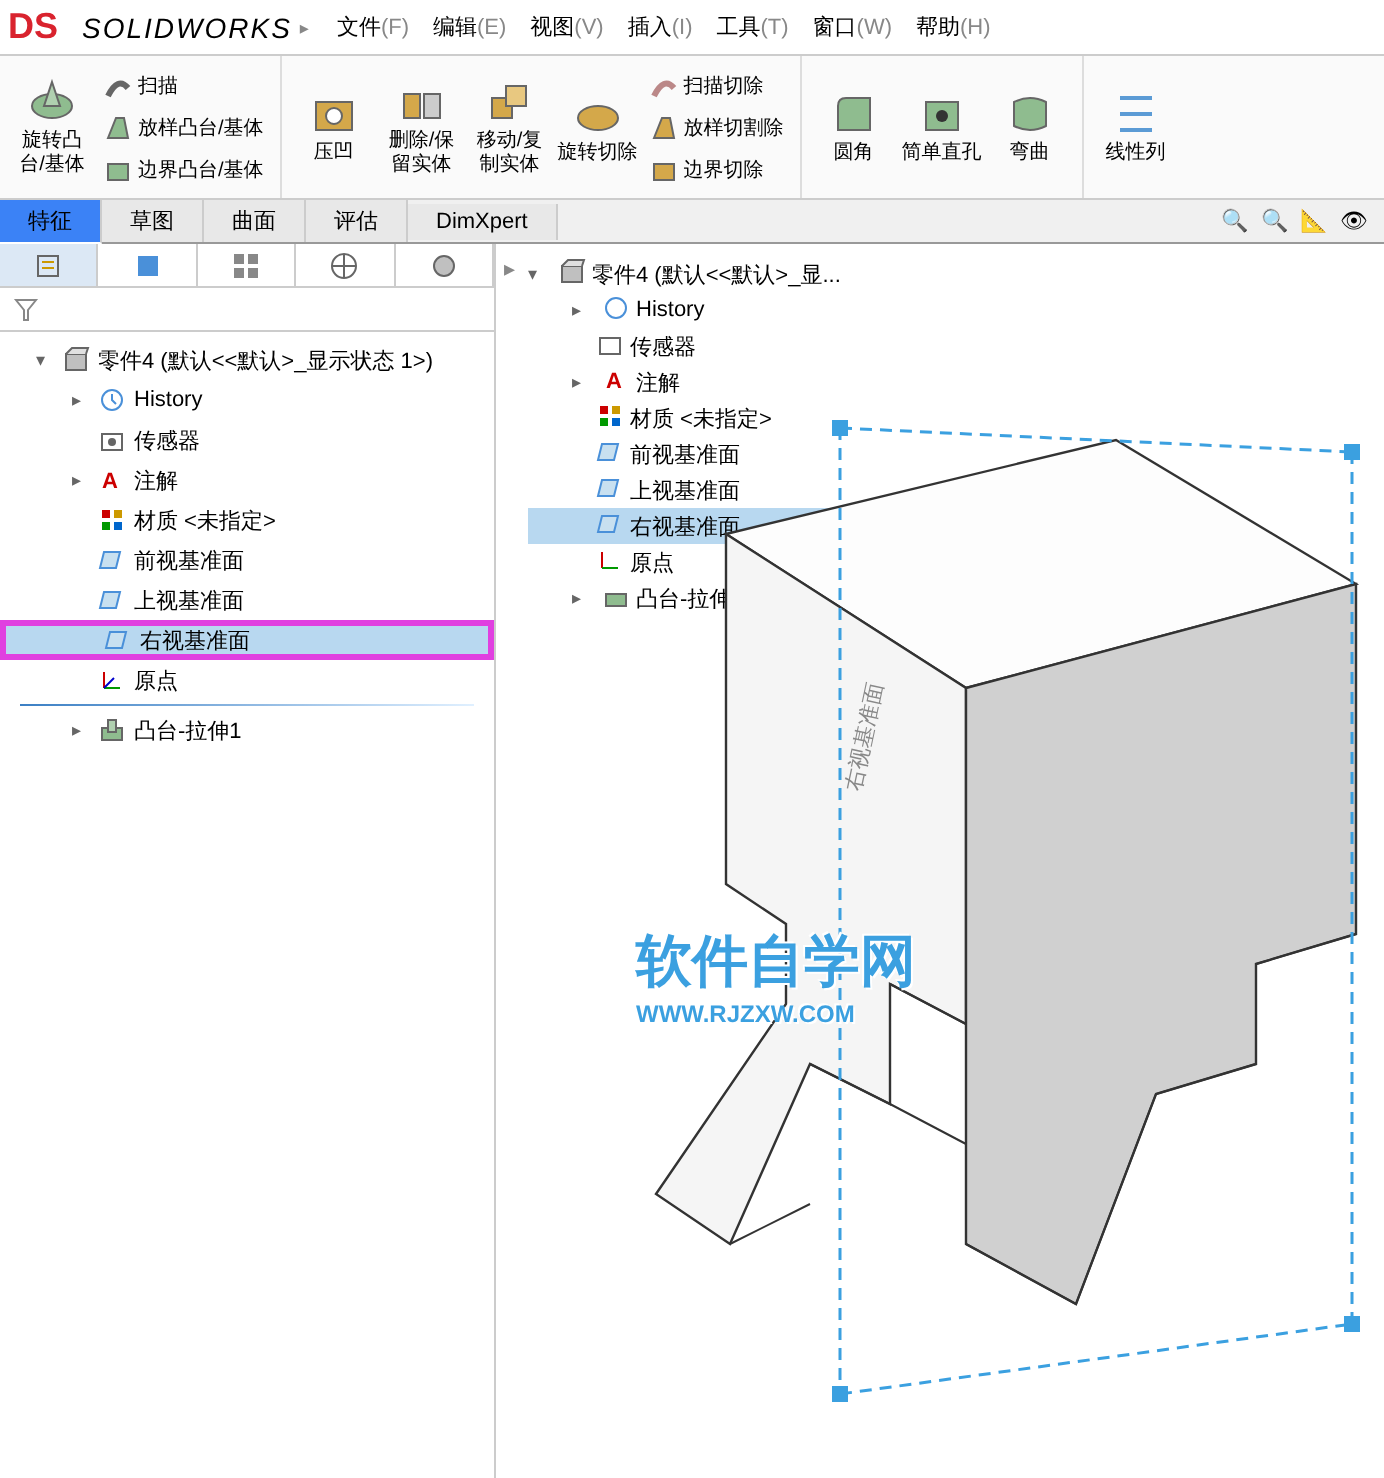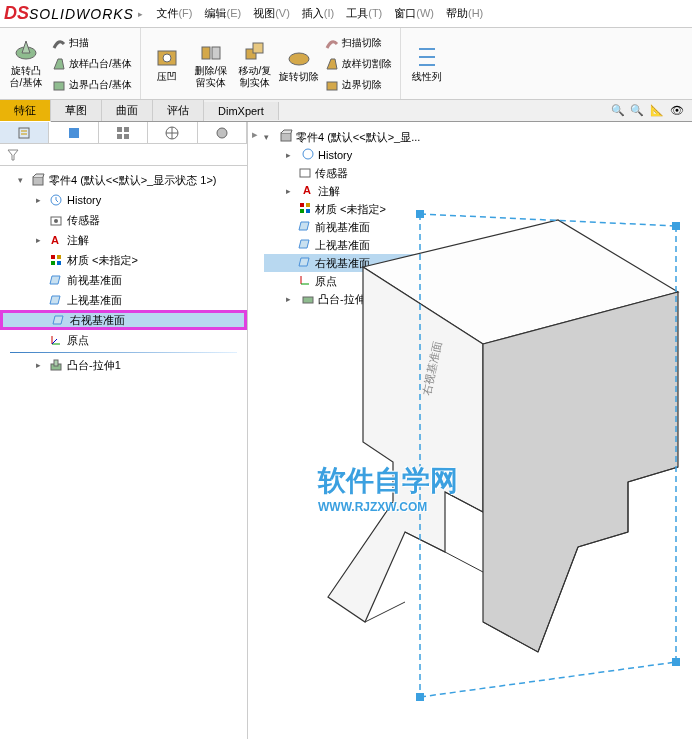--- a/index.html
+++ b/index.html
@@ -6,7 +6,7 @@
 body { width: 692px; height: 739px; background: #fff; font-size: 11px; overflow: hidden; position: relative; }
 .menubar { display: flex; align-items: center; height: 28px; border-bottom: 1px solid #ccc; padding-left: 4px; }
 .logo { display: flex; align-items: center; margin-right: 8px; }
-.logo-icon { font-size: 18px; color: #d9232e; font-weight: bold; font-style: italic; margin-right: 0; }
+.logo-icon { font-size: 18px; color: #d9232e; font-weight: bold; margin-right: 12px; }
 .logo-text { font-size: 14px; font-weight: normal; letter-spacing: 1px; font-style: italic; }
 .menubar-item { padding: 0 6px; cursor: pointer; }
 .menu-acc { color: #888; }

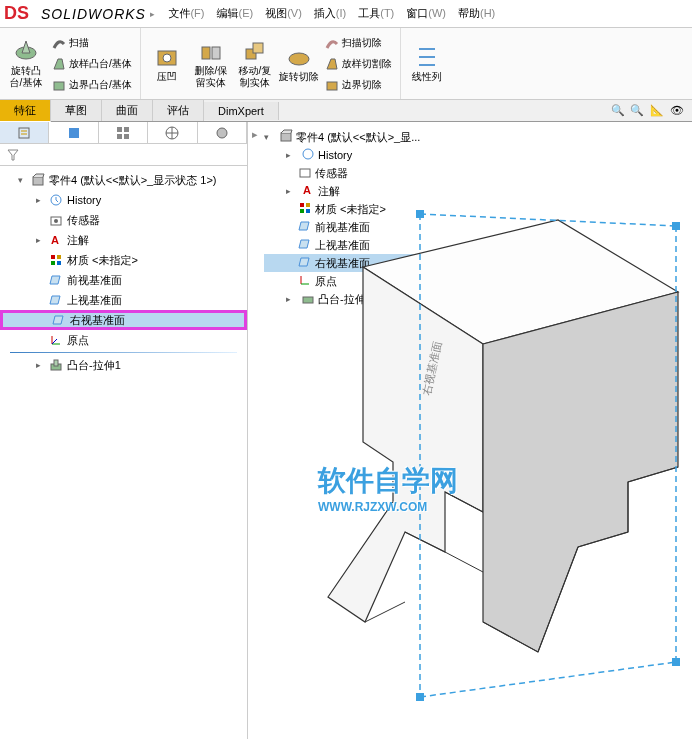--- a/index.html
+++ b/index.html
@@ -141,6 +141,27 @@
         </div>
     </div>
   </div>
+  <div class="ribbon-group">
+    <div class="rb-big">
+      <svg width="24" height="24">
+          <path d="M4 20 L4 8 Q4 4 8 4 L20 4 L20 20 Z" fill="#8FBC8F" stroke="#666"></path>
+        </svg>
+      <span>圆角</span>
+    </div>
+    <div class="rb-big">
+      <svg width="24" height="24">
+          <rect x="4" y="6" width="16" height="14" fill="#8FBC8F" stroke="#666"></rect>
+          <circle cx="12" cy="13" r="3" fill="#333"></circle>
+        </svg>
+      <span>简单直孔</span>
+    </div>
+    <div class="rb-big">
+      <svg width="24" height="24">
+          <path d="M4 6 Q12 2 20 6 L20 18 Q12 22 4 18 Z" fill="#8FBC8F" stroke="#666"></path>
+        </svg>
+      <span>弯曲</span>
+    </div>
+  </div>
   <div class="ribbon-group" style="border-right:none">
     <div class="rb-big">
       <svg width="24" height="24">

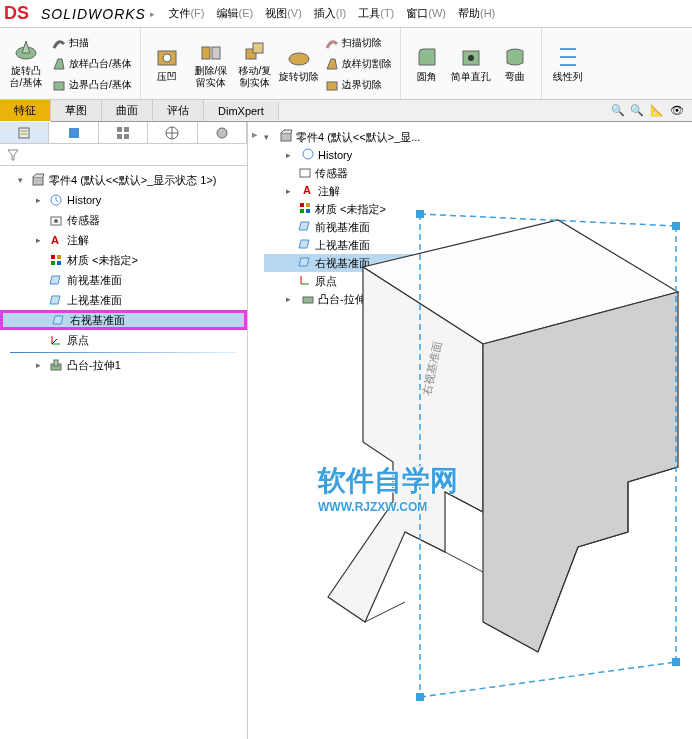--- a/index.html
+++ b/index.html
@@ -19,7 +19,7 @@
 .highlight1 { border: 3px solid #e040e0; }
 .tabbar { display: flex; height: 22px; border-bottom: 1px solid #999; background: #f0f0f0; align-items: center; }
 .tab { padding: 3px 14px; border-right: 1px solid #ccc; cursor: pointer; background: #e8e8e8; font-size: 11px; }
-.tab.active { background: #eab308; border-bottom: 1px solid #fff; }
+.tab.active { background: #3b82f6; border-bottom: 1px solid #fff; }
 .view-icons { margin-left: auto; display: flex; gap: 6px; padding-right: 8px; }
 .main { display: flex; height: calc(739px - 28px - 72px - 22px); }
 .left { width: 248px; border-right: 1px solid #ccc; display: flex; flex-direction: column; }

